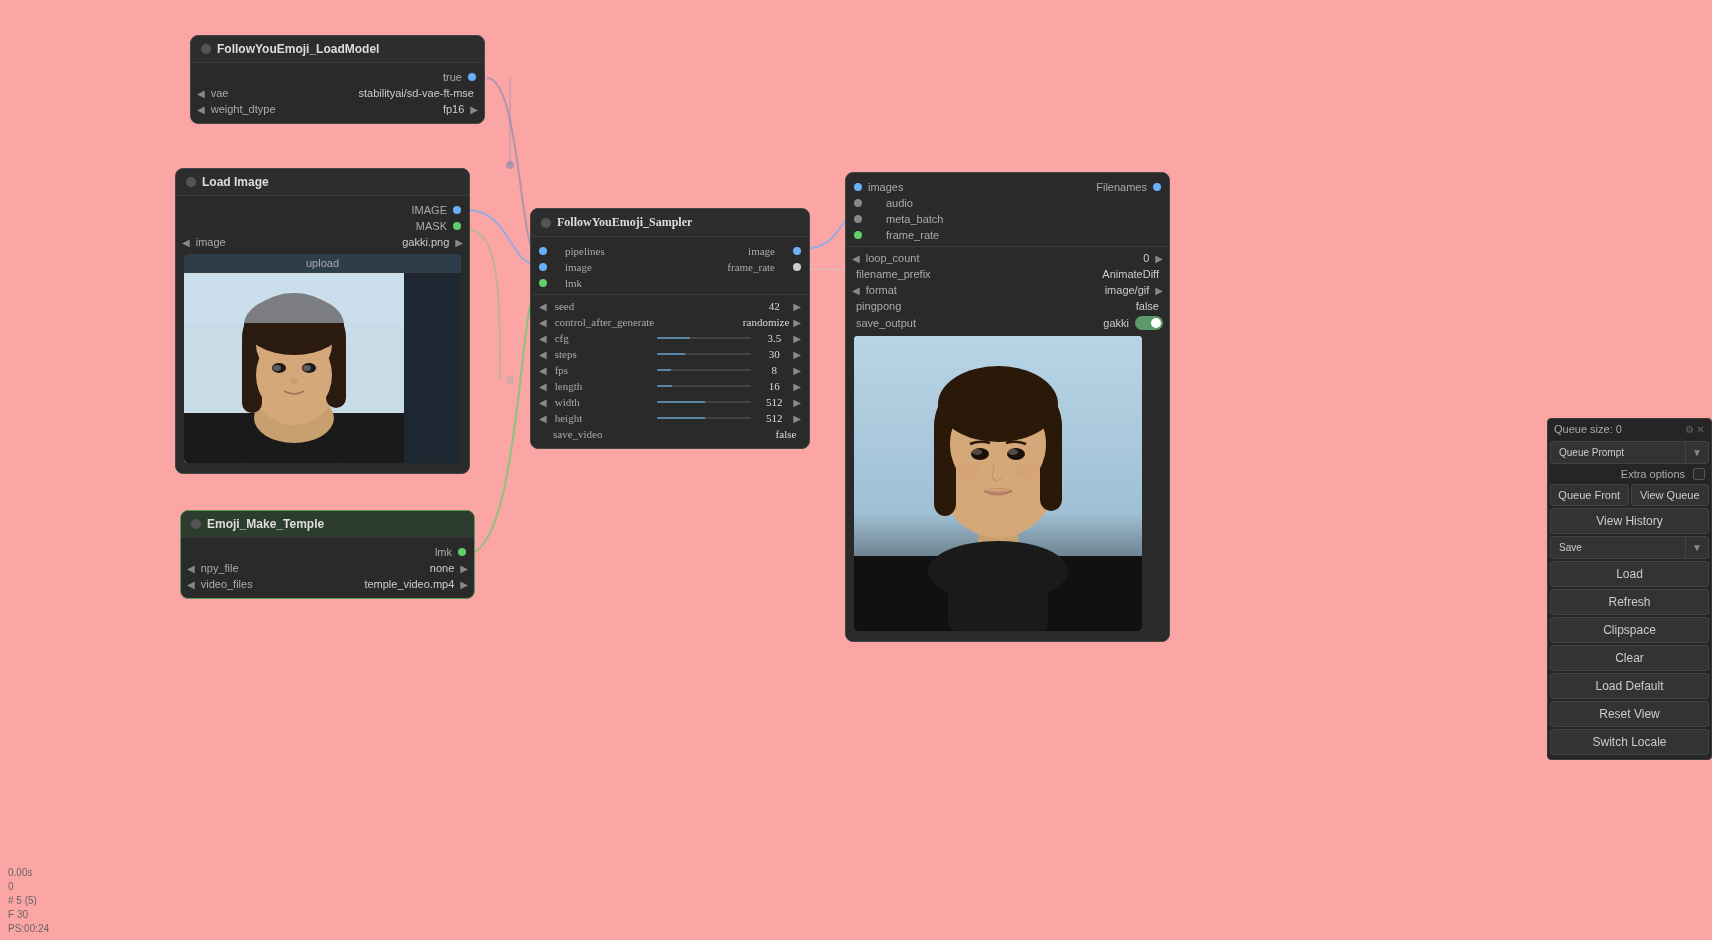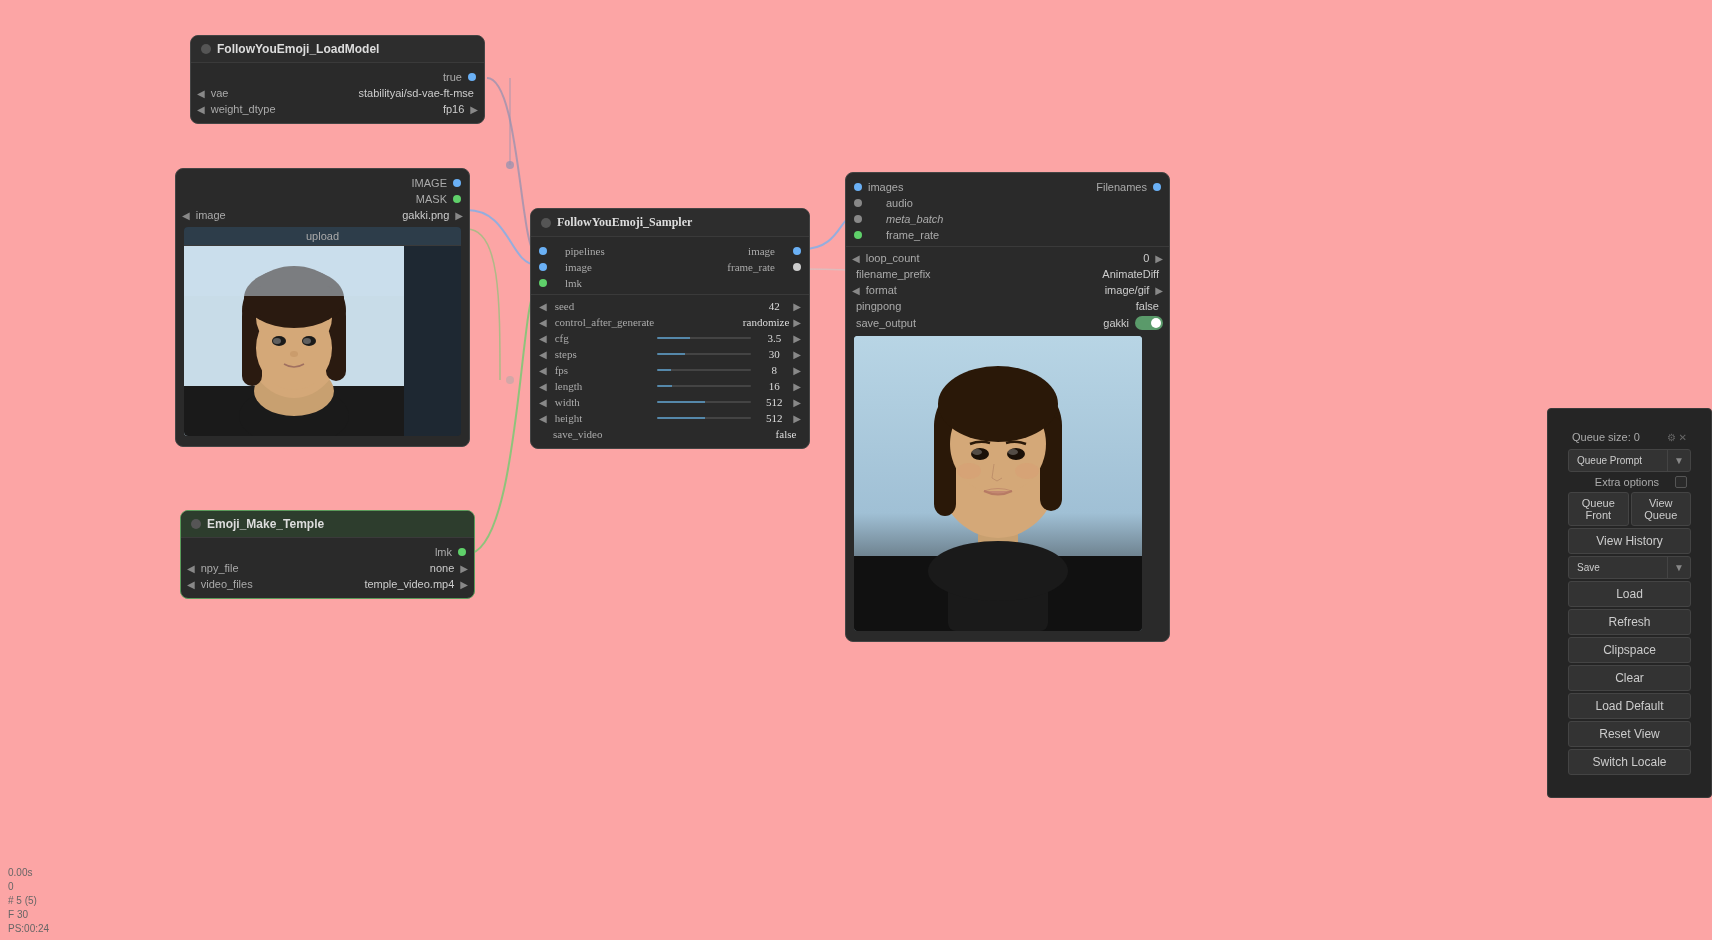--- a/index.html
+++ b/index.html
@@ -371,6 +371,10 @@
   </div>
 
   <div class="node" style="left:175px; top:168px; width:295px;">
+    <div class="node-header">
+      <span class="node-dot"></span>
+      <span class="node-title">Load Image</span>
+    </div>
     <div class="node-body">
 
       <div class="port-row-right">

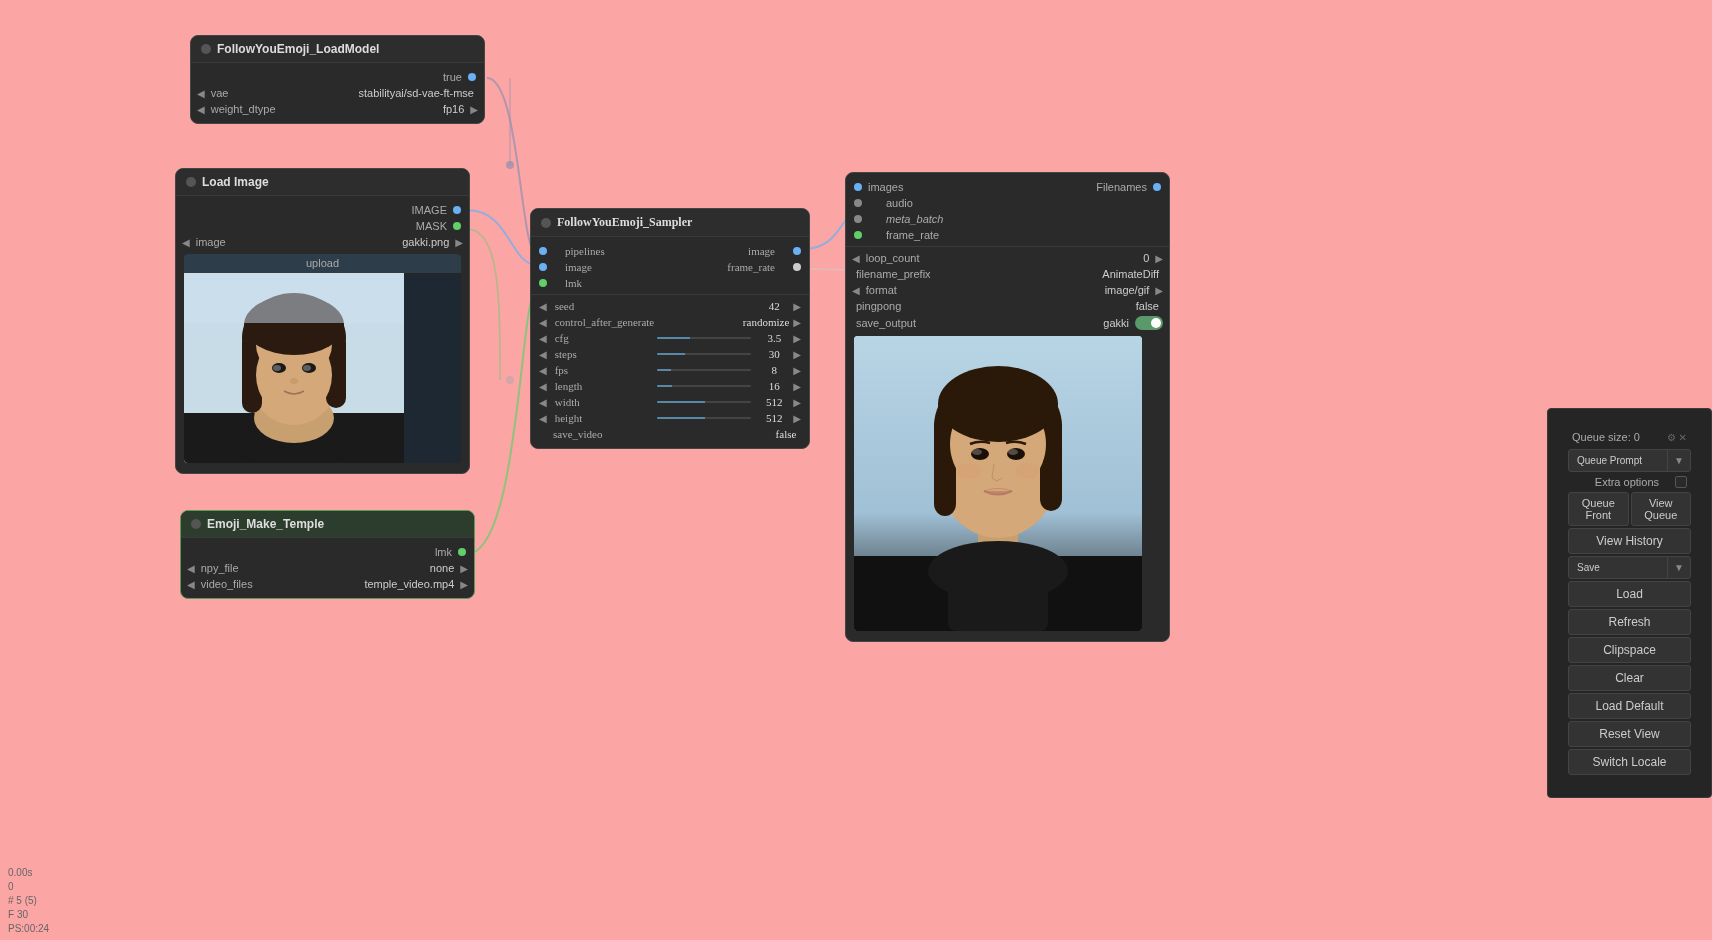--- a/index.html
+++ b/index.html
@@ -588,7 +588,7 @@
 
       <div class="port-row-left">
         <span class="port-dot gray"></span>
-        <span class="port-label" style="padding-left:6px;font-style:italic;">meta_batch</span>
+        <span class="port-label" style="padding-left:6px;">meta_batch</span>
       </div>
 
       <div class="port-row-left">

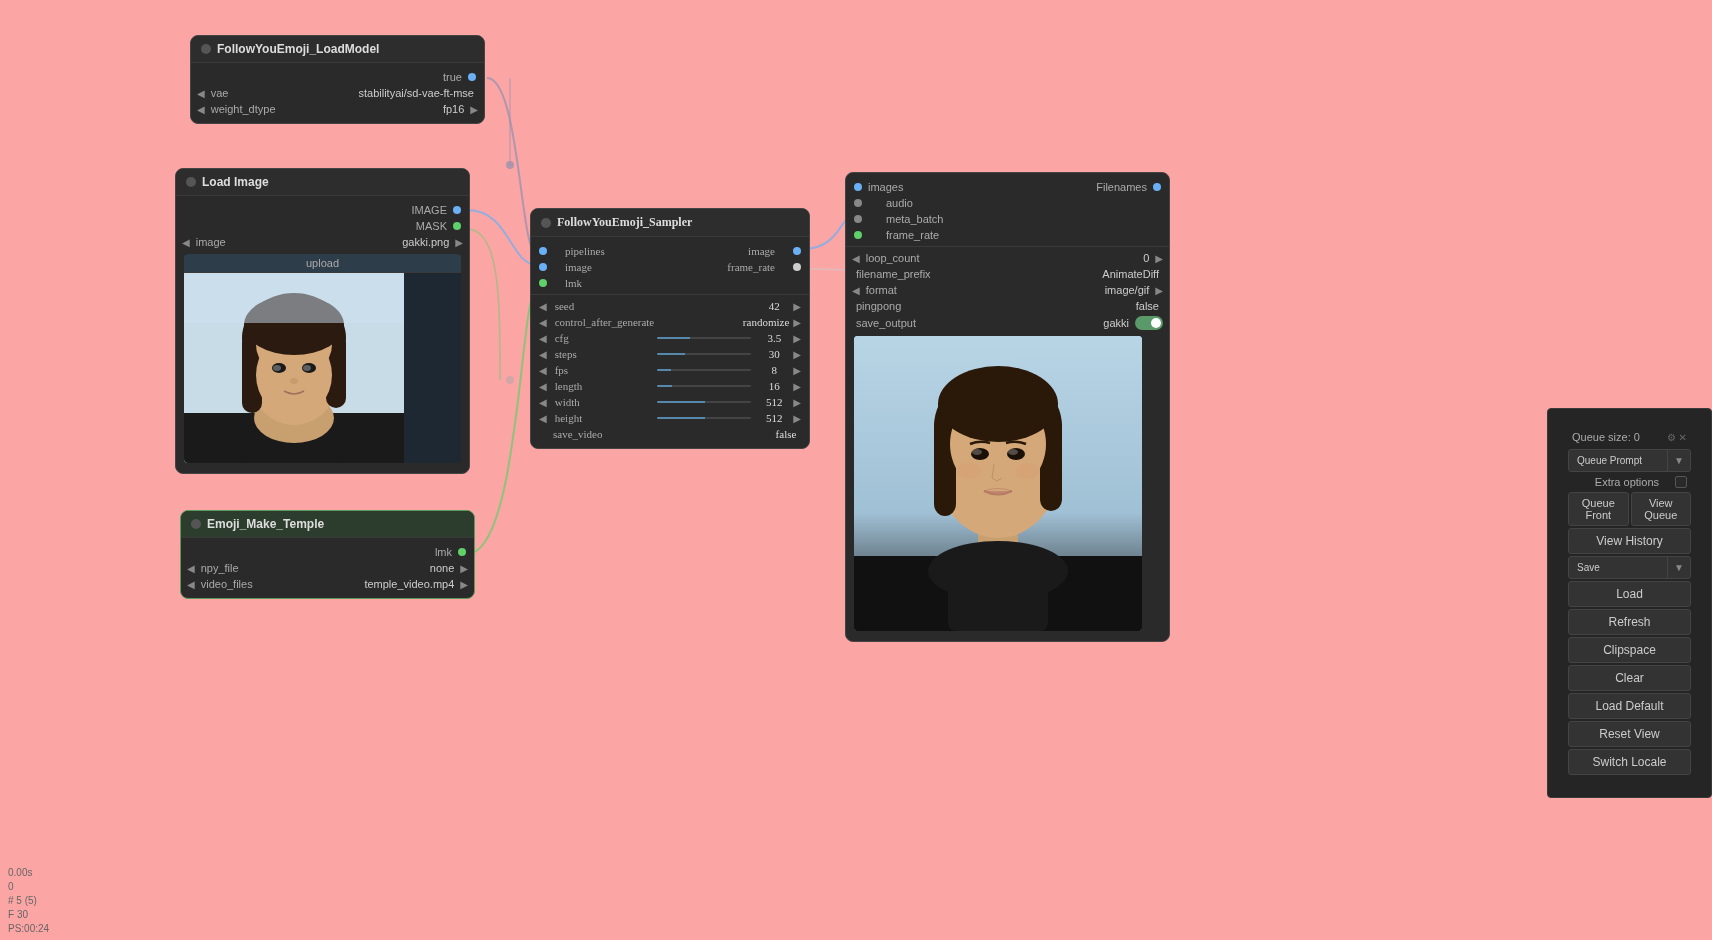--- a/index.html
+++ b/index.html
@@ -164,12 +164,12 @@
     #right-panel {
       position: absolute;
       right: 0;
-      top: 408px;
+      top: 418px;
       width: 165px;
       background: #252525;
       border: 1px solid #3a3a3a;
       border-radius: 4px;
-      padding: 20px;
+      padding: 2px;
     }
     .right-panel-header {
       display: flex;

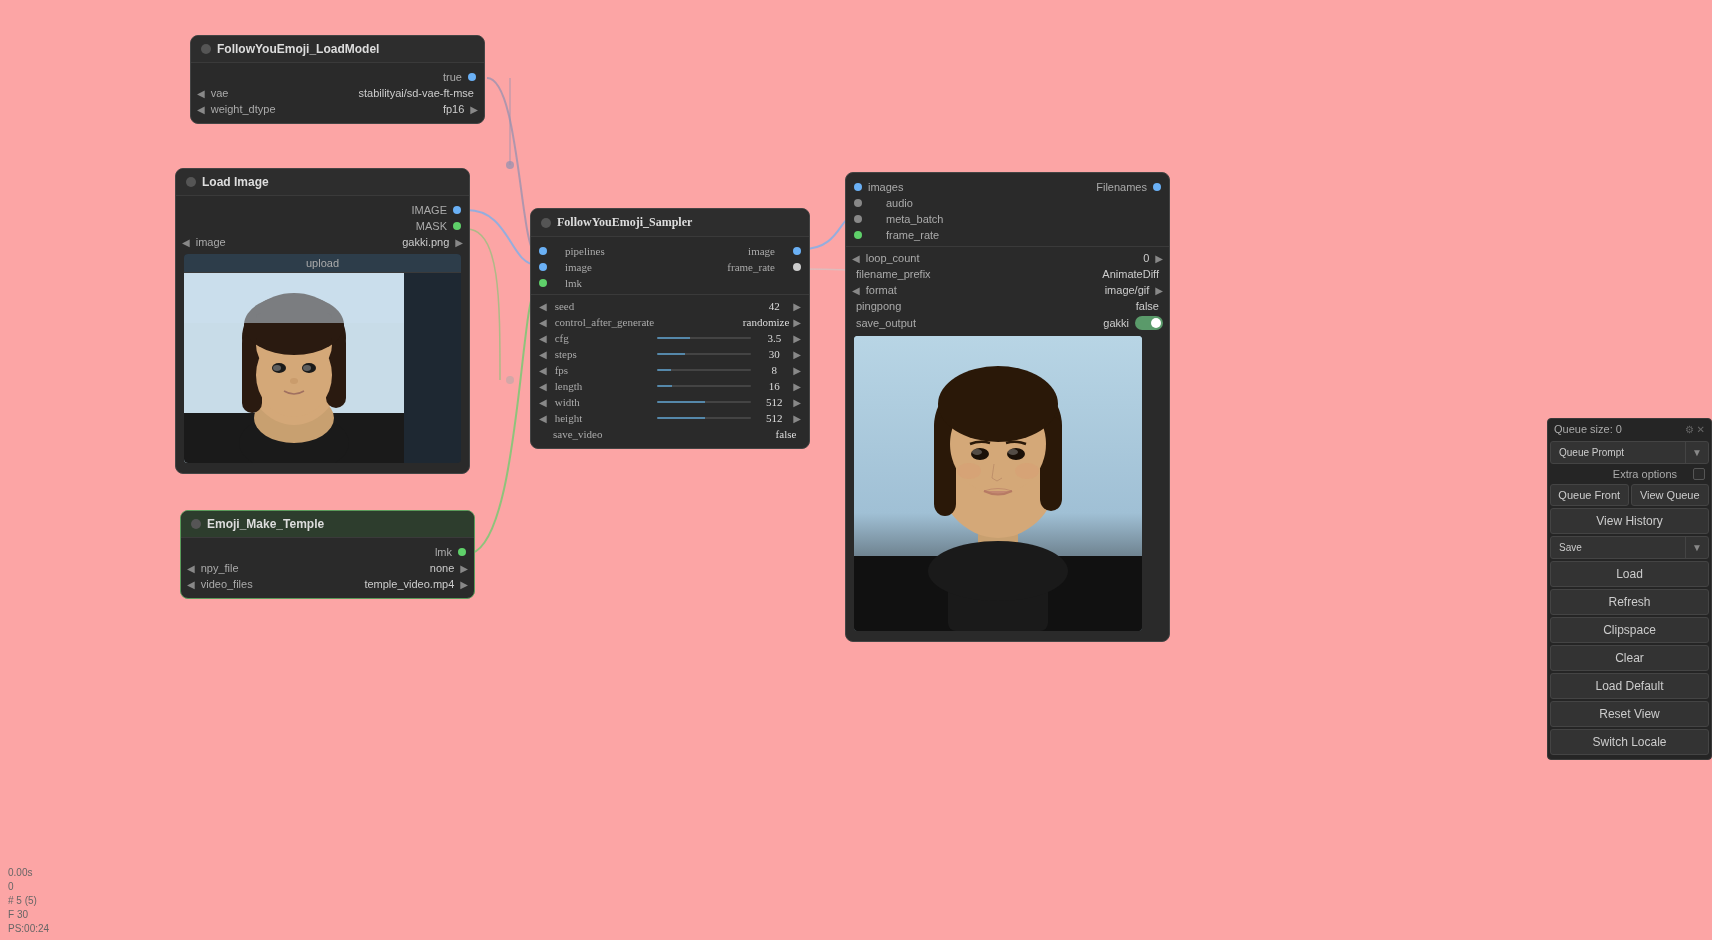--- a/index.html
+++ b/index.html
@@ -235,7 +235,7 @@
       display: flex;
       align-items: center;
       justify-content: flex-end;
-      gap: 16px;
+      gap: 8px;
       padding: 2px 4px;
       font-size: 11px;
       color: #aaa;

